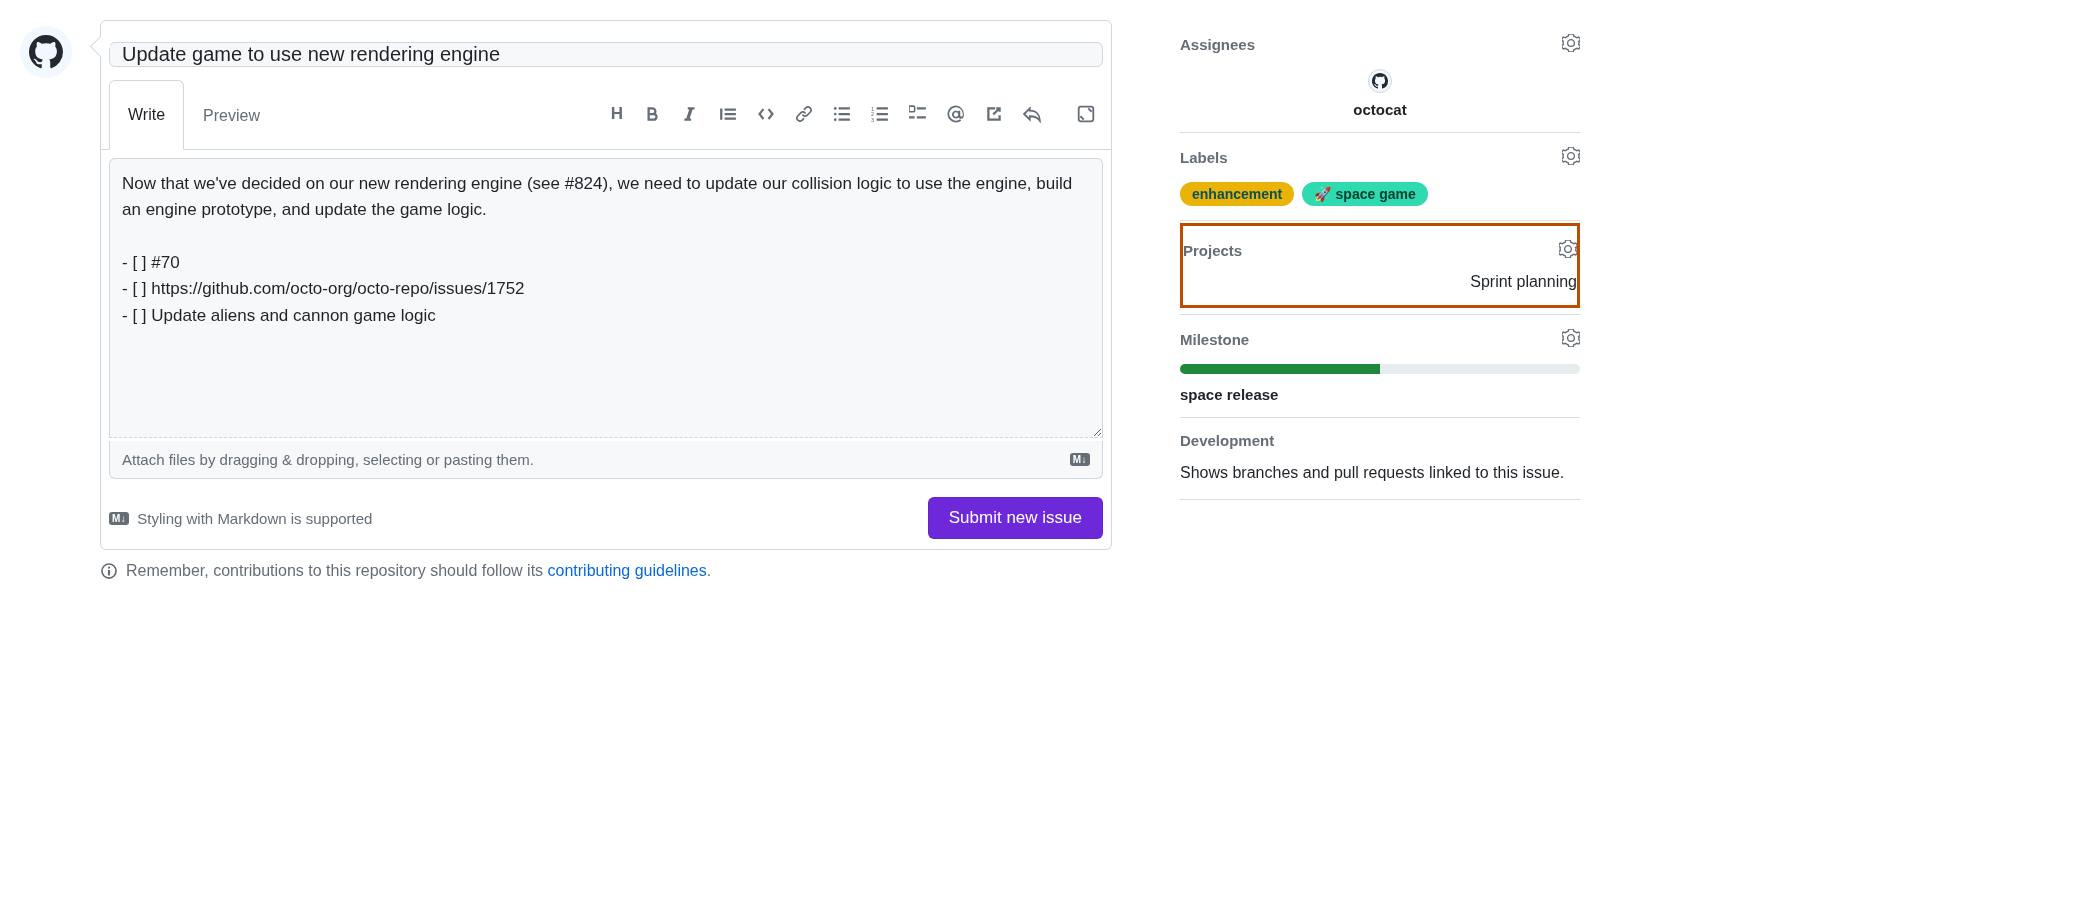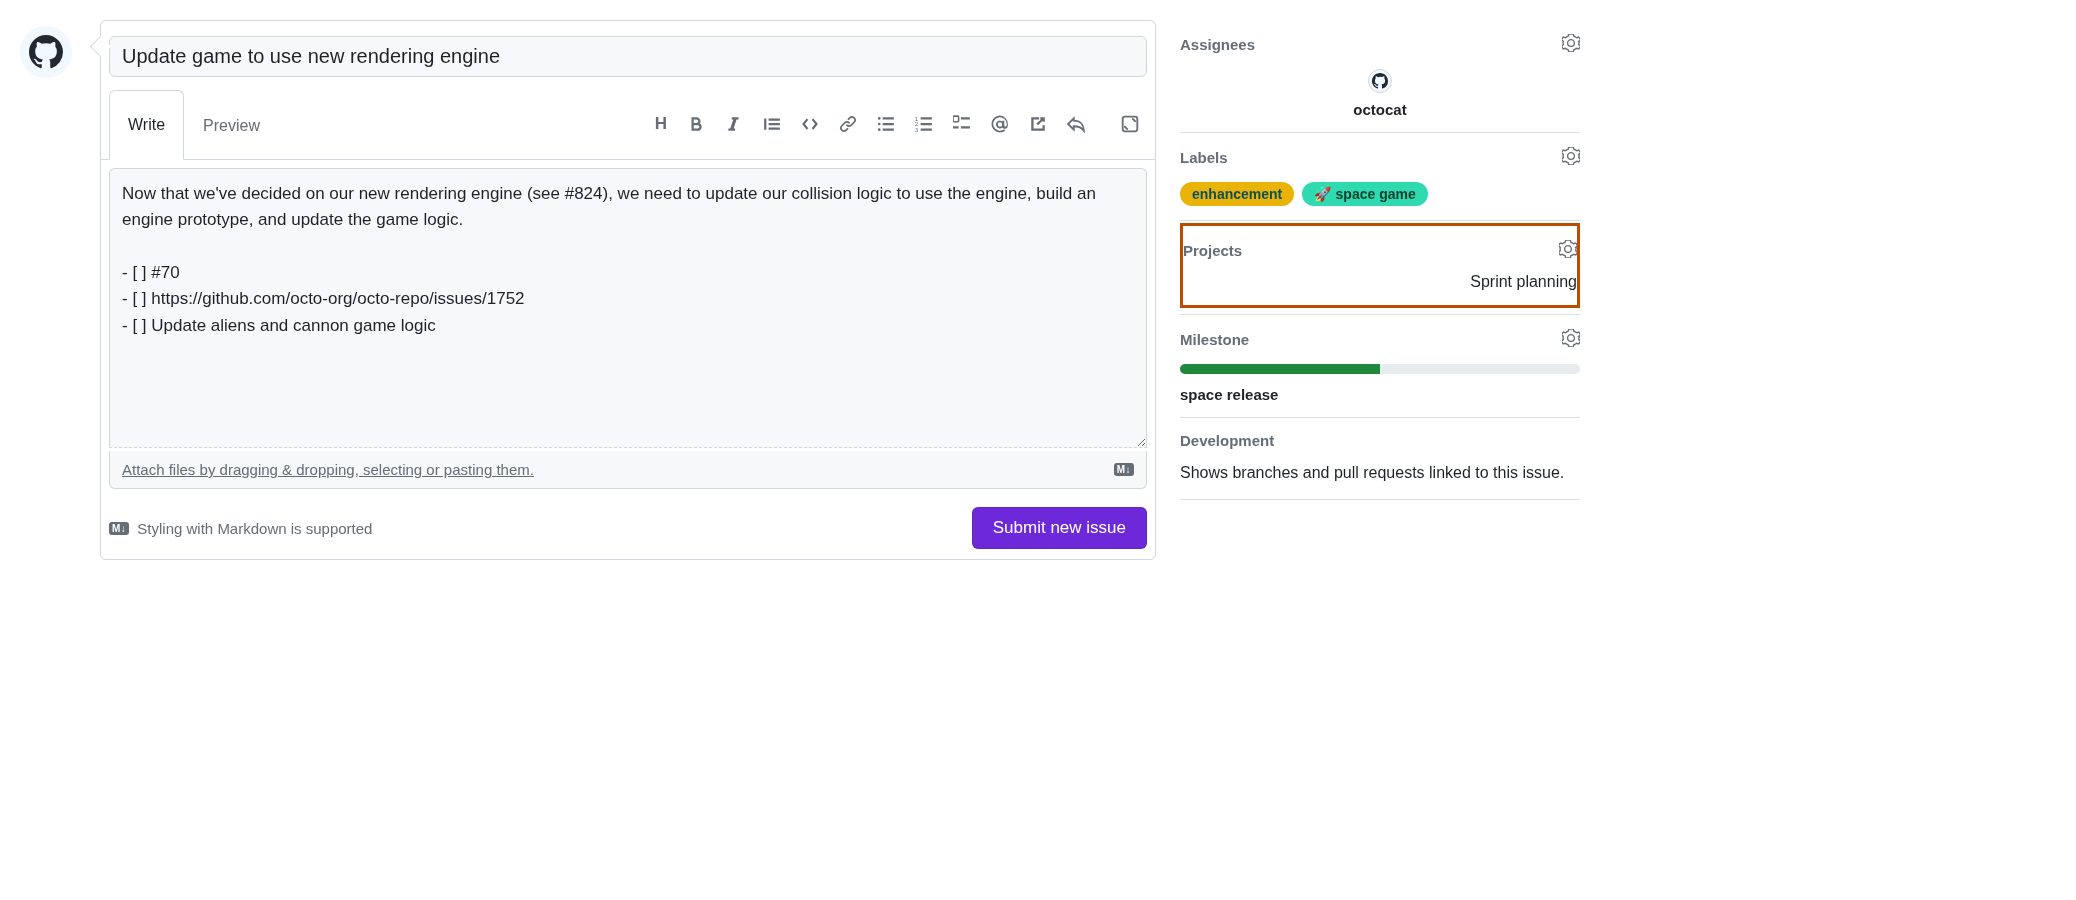--- a/index.html
+++ b/index.html
@@ -52,9 +52,9 @@
     transform: rotate(45deg);
   }
   .title-input {
-    margin: 15px 8px 0 8px;
+    margin: 21px 8px 0 8px;
     width: calc(100% - 16px);
-    padding: 8px 12px;
+    padding: 0 12px;
     font-size: 20px;
     background: #f6f8fa;
     border: 1px solid #d0d7de;

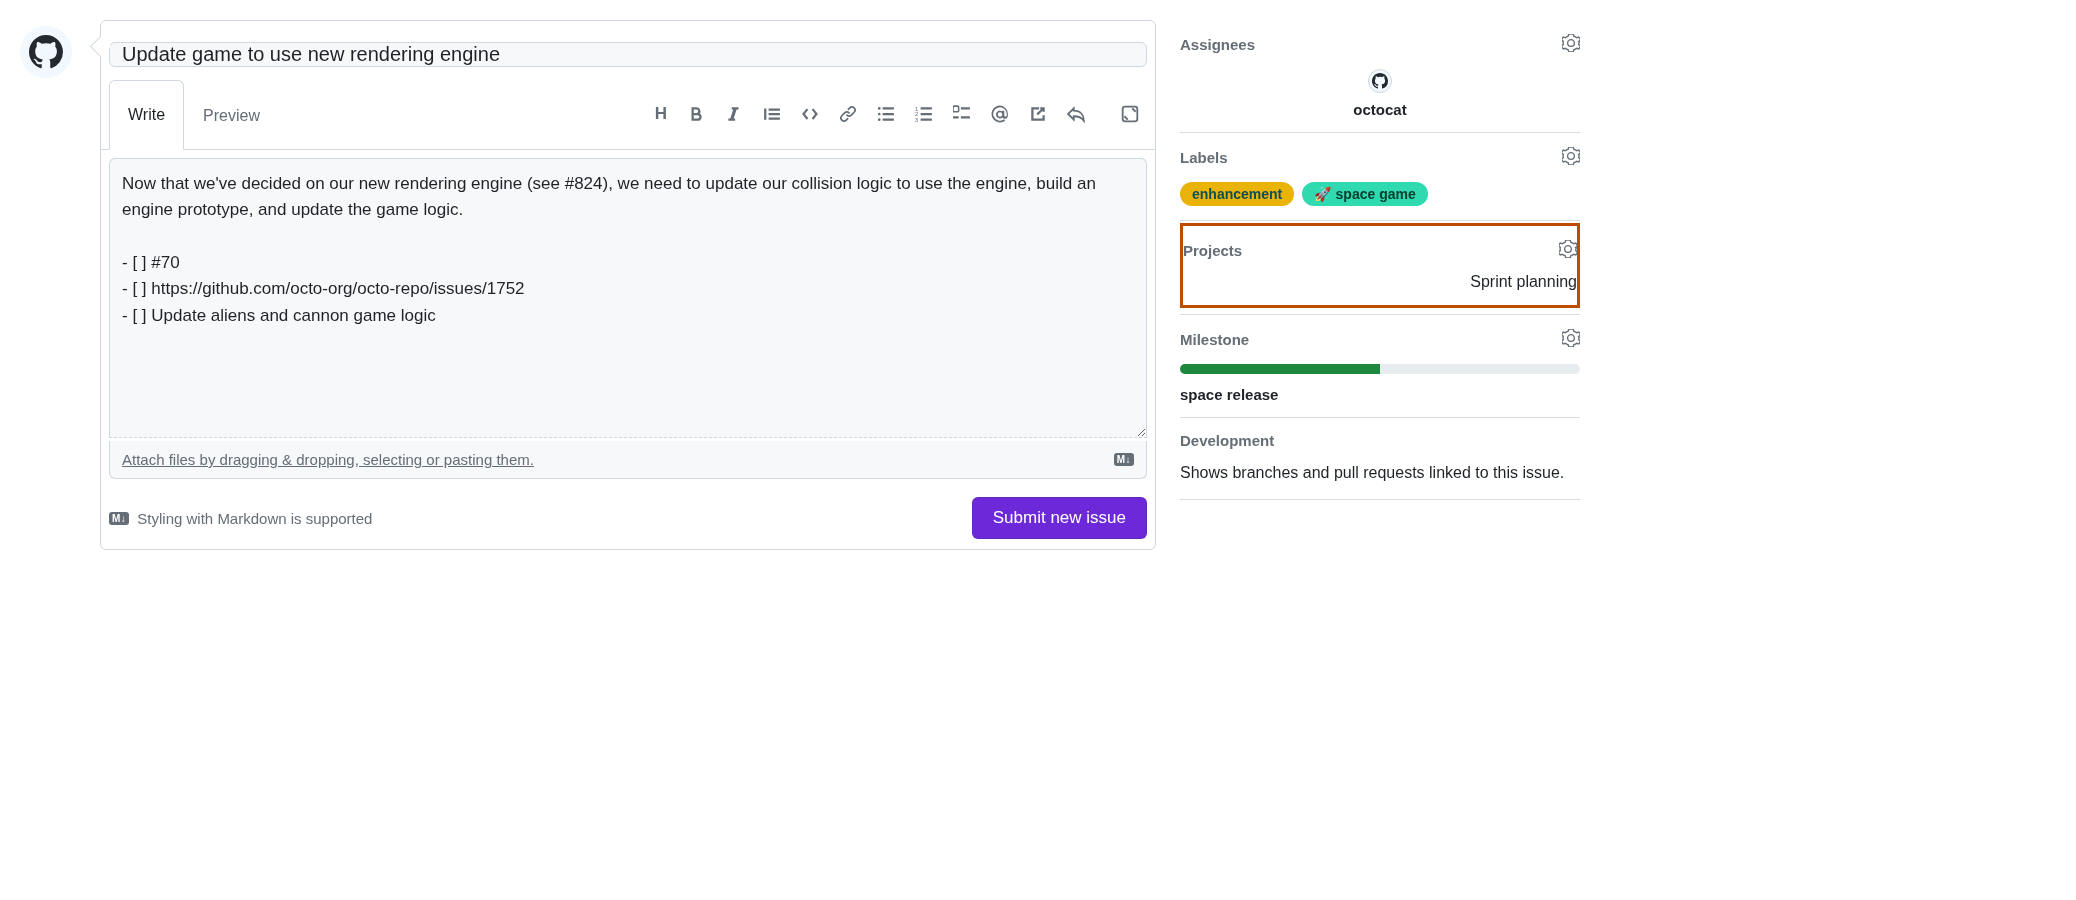--- a/index.html
+++ b/index.html
@@ -166,7 +166,7 @@
   .info-icon { width:18px; height:18px; flex:0 0 18px; }
 
   
-  .sidebar { flex: 0 0 400px; }
+  .sidebar { flex: 0 0 400px; margin-left: 44px; }
   .side-section {
     padding: 14px 0;
     border-bottom:1px solid #d8dee4;

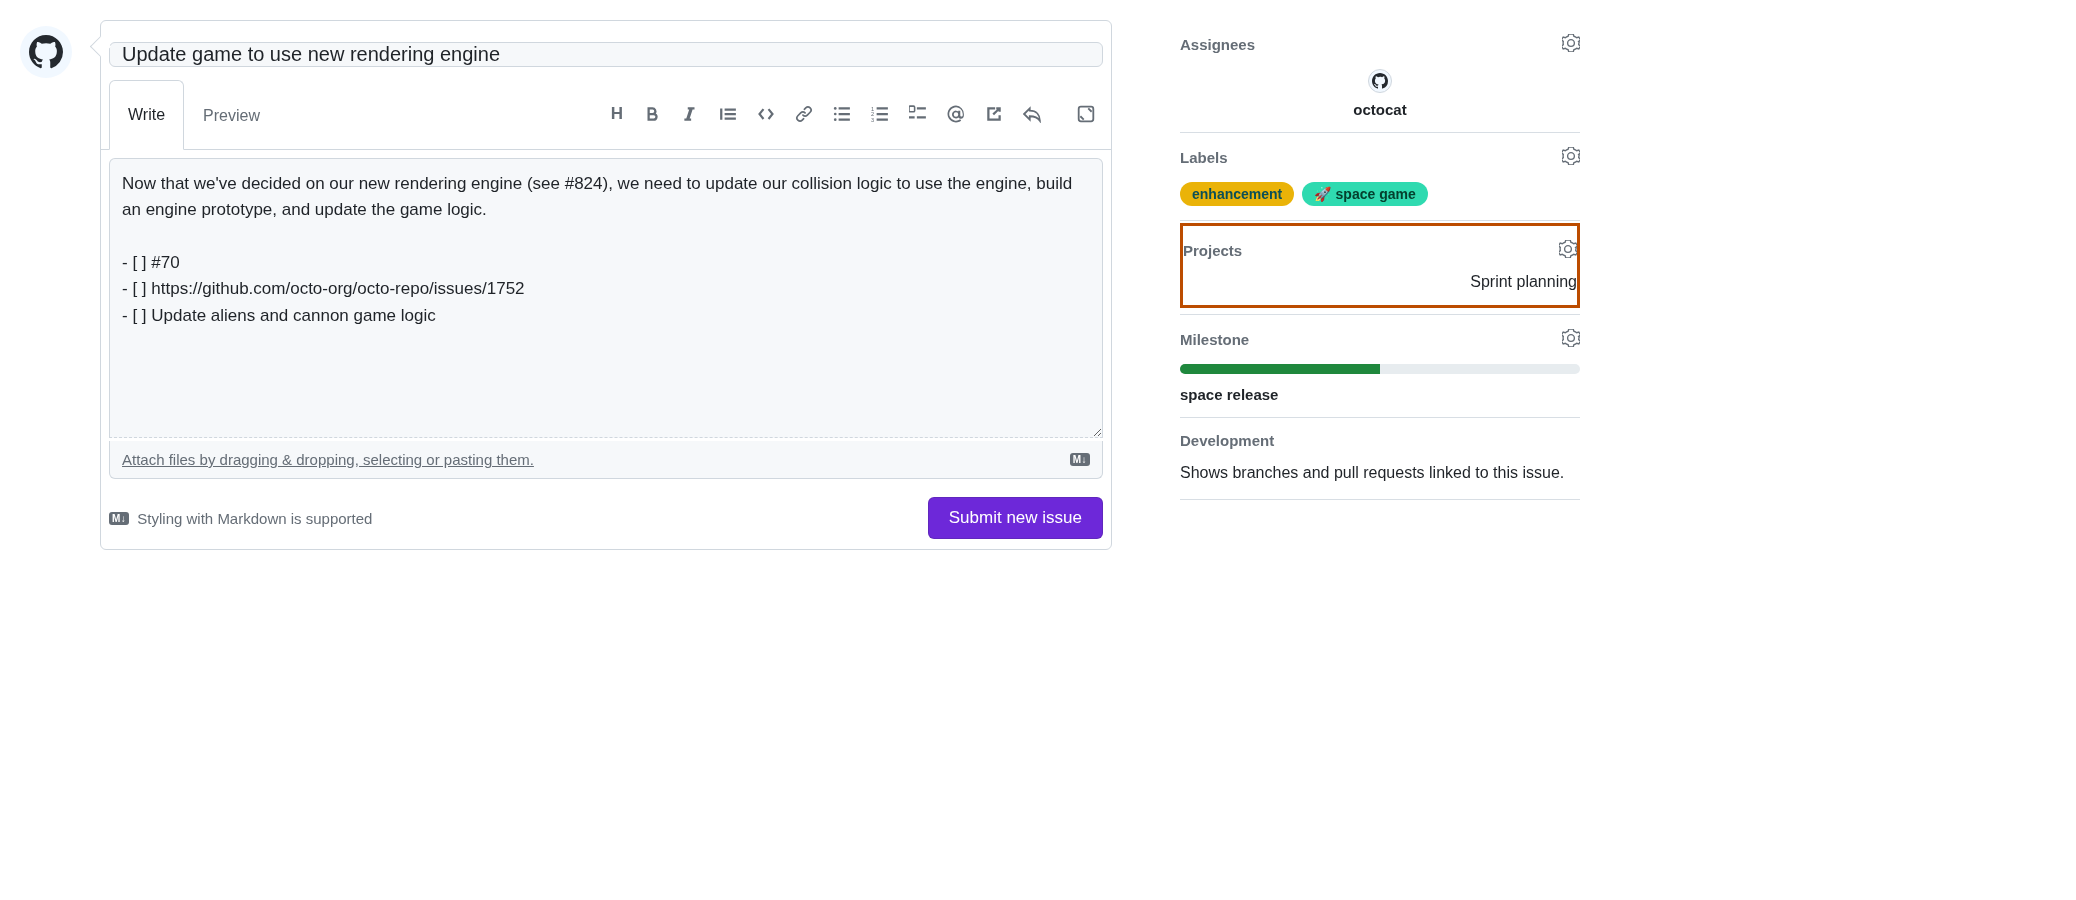--- a/index.html
+++ b/index.html
@@ -126,7 +126,6 @@
     border-radius:0 0 6px 6px;
     color:#656d76;
     font-size:15px;
-    text-decoration:underline;
   }
   .md-badge {
     font-size:10px;

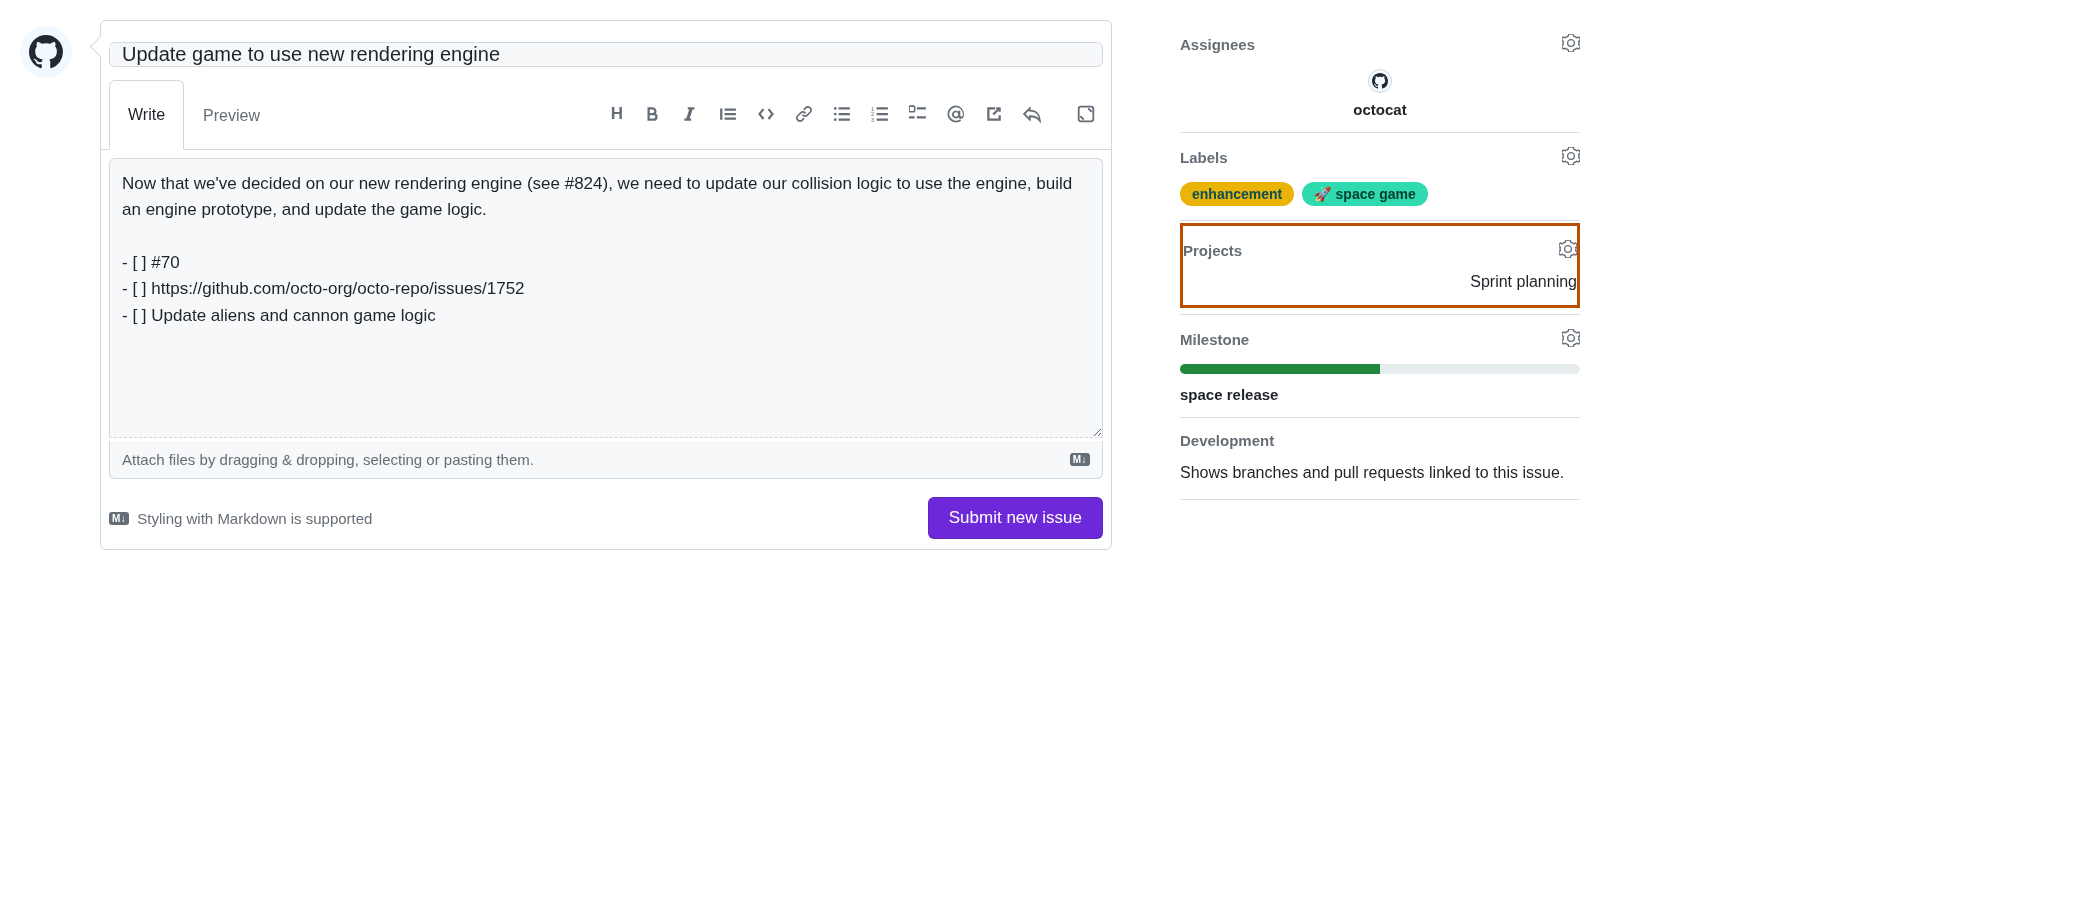--- a/index.html
+++ b/index.html
@@ -328,6 +328,14 @@
       </div>
     </div>
 
+    <div class="guidelines">
+      <svg class="info-icon" viewBox="0 0 16 16" fill="#656d76">
+          <path d="M8 1a7 7 0 1 0 0 14A7 7 0 0 0 8 1zm0 1.5a5.5 5.5 0 1 1 0 11 5.5 5.5 0 0 1 0-11zM8 4a1 1 0 1 0 0 2 1 1 0 0 0 0-2zM7 7h2v5H7z"></path>
+        </svg>
+      <span>
+        <span>Remember, contributions to this repository should follow its </span><a href="#">contributing guidelines</a><span>.</span>
+      </span>
+    </div>
   </div>
 
   <div class="sidebar">

